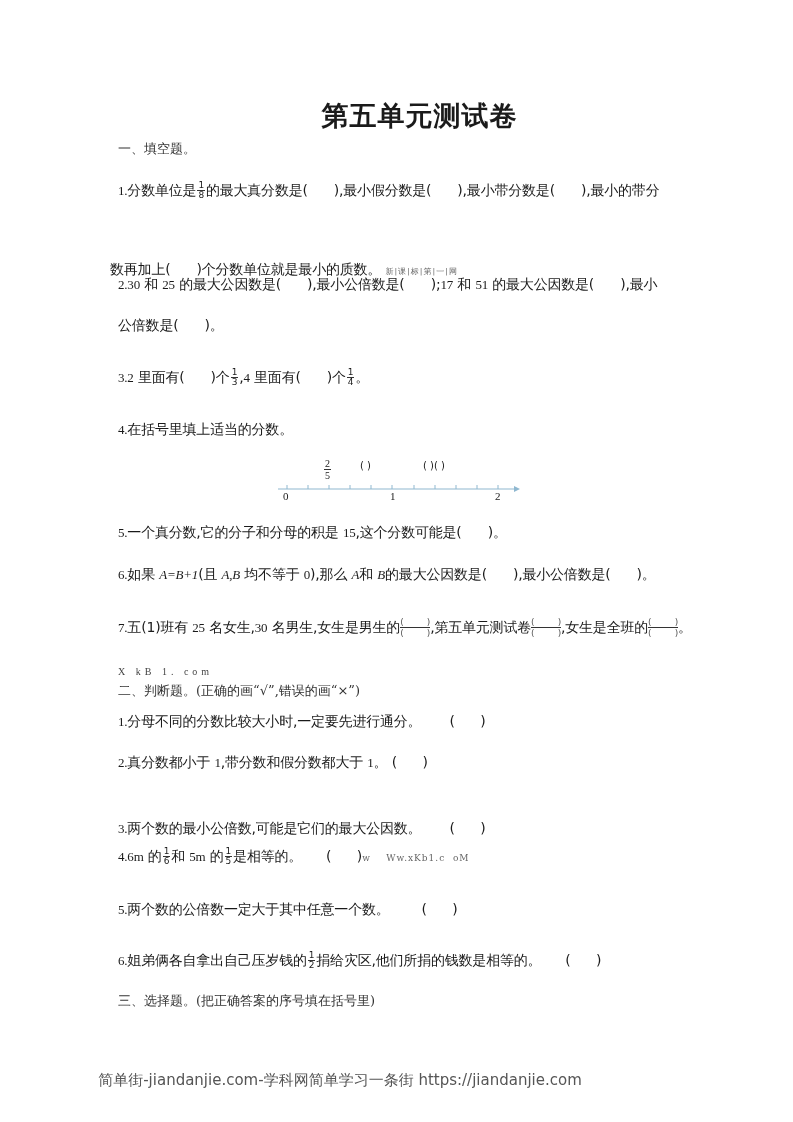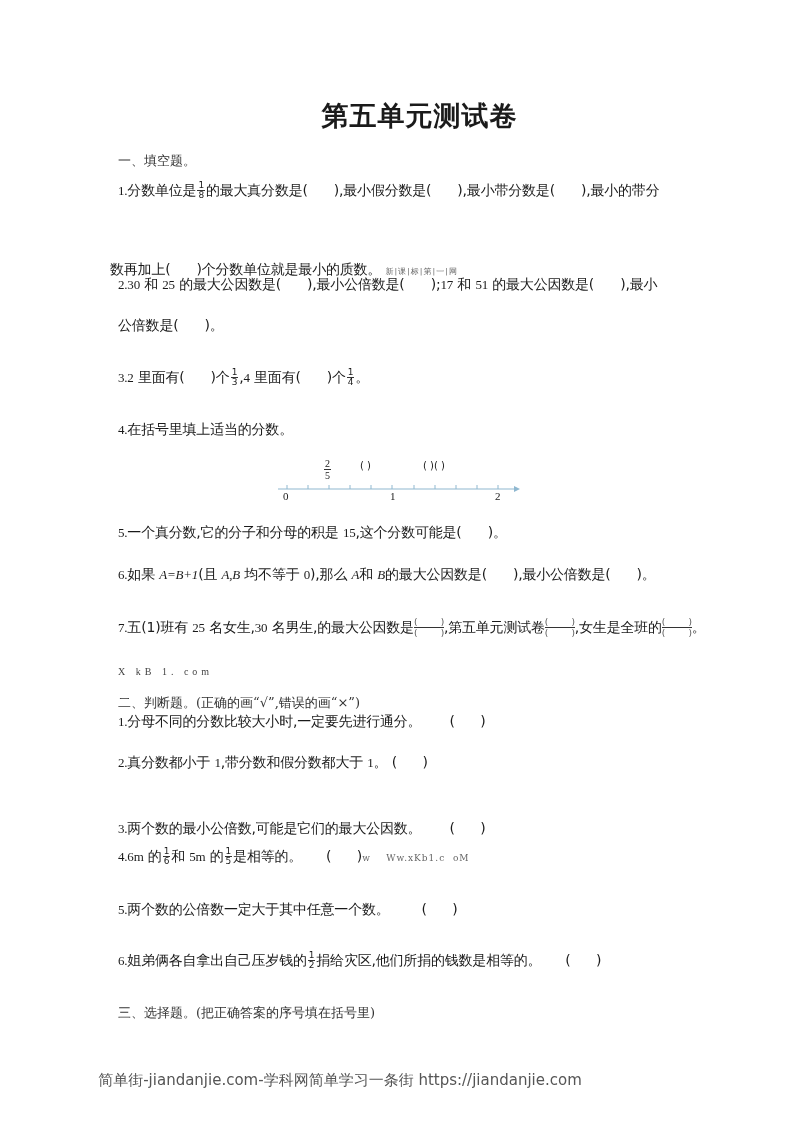--- a/index.html
+++ b/index.html
@@ -8,7 +8,7 @@
   .abs { position: absolute; white-space: nowrap; }
   .title { left: 0; width: 793px; top: 98px; text-align: center; font-size: 27px; font-weight: bold;
            font-family: "DejaVu Serif", "Liberation Serif", serif; letter-spacing: 1px; margin-left: 23px; }
-  .sec { font-family: "DejaVu Serif", "Liberation Serif", serif; font-size: 13px; color: #333; margin-top: 12px; }
+  .sec { font-family: "DejaVu Serif", "Liberation Serif", serif; font-size: 13px; color: #333; }
   .q { font-size: 14px; letter-spacing: -0.2px; }
   .num { font-family: "Liberation Serif", "DejaVu Serif", serif; font-size: 13px; }
   .ital { font-family: "Liberation Serif", serif; font-style: italic; font-size: 13px; }

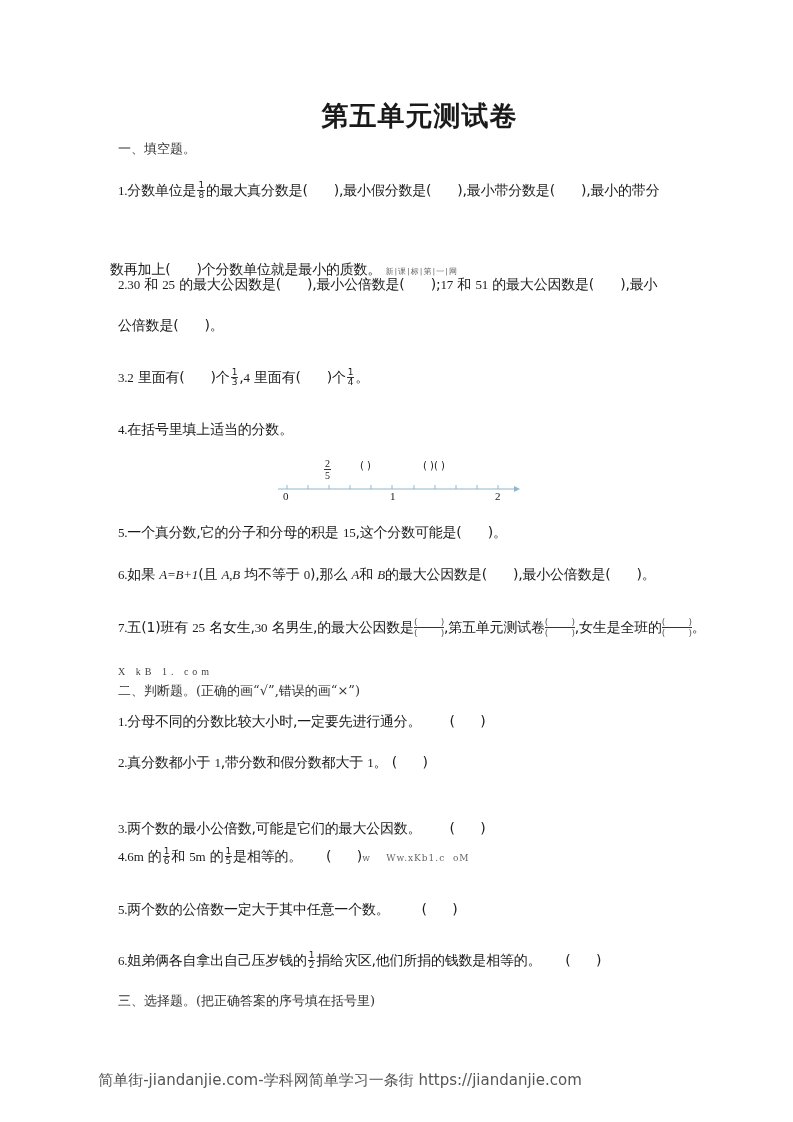--- a/index.html
+++ b/index.html
@@ -100,7 +100,7 @@
 </div>
 
 <div class="abs q" style="left:118px;top:617px;">
-  <span class="num">7.</span><span>五(1)班有</span> <span class="num">25</span> <span>名女生,</span><span class="num">30</span> <span>名男生,的最大公因数是</span><span class="pfrac">
+  <span class="num">7.</span><span>五(1)班有</span> <span class="num">25</span> <span>名女生,</span><span class="num">30</span> <span>名男生,女生是男生的</span><span class="pfrac">
       <span class="n">
         <span>(</span>
         <span>)</span>

